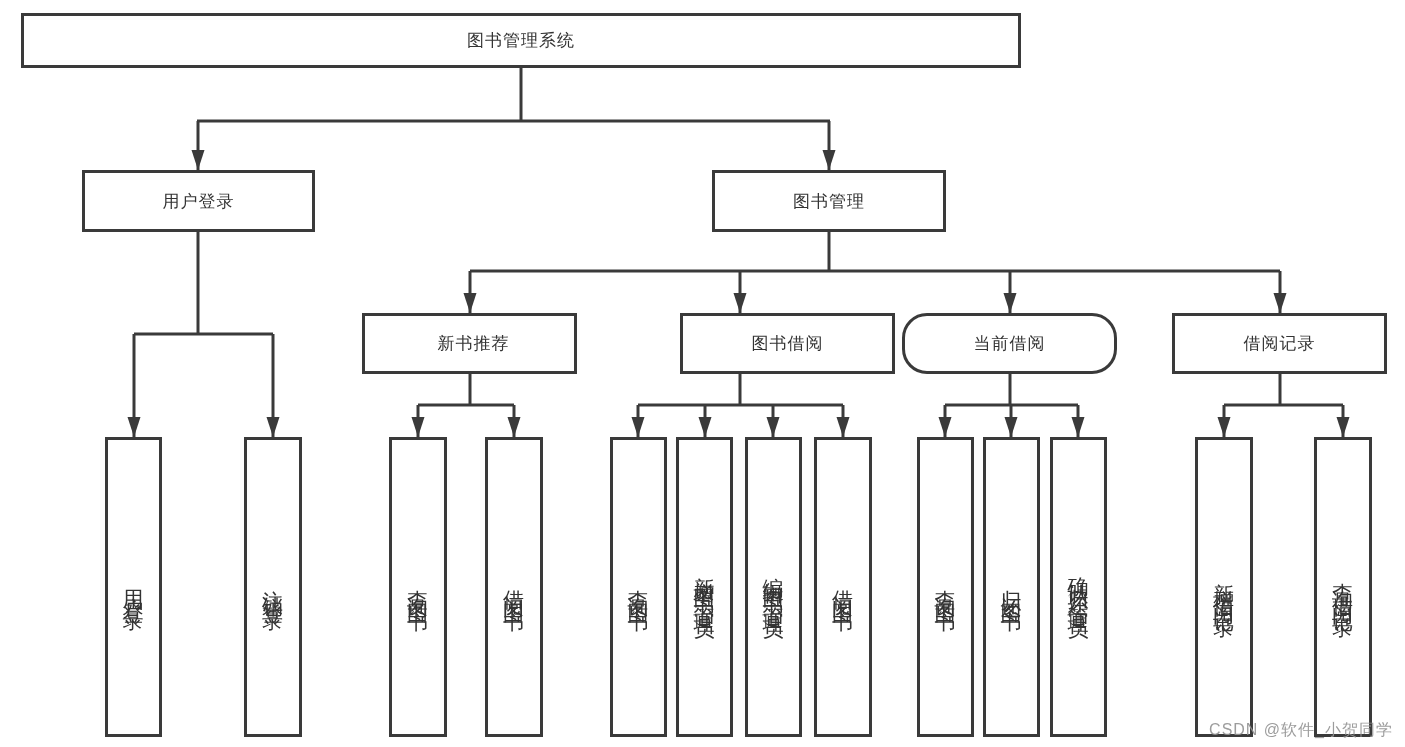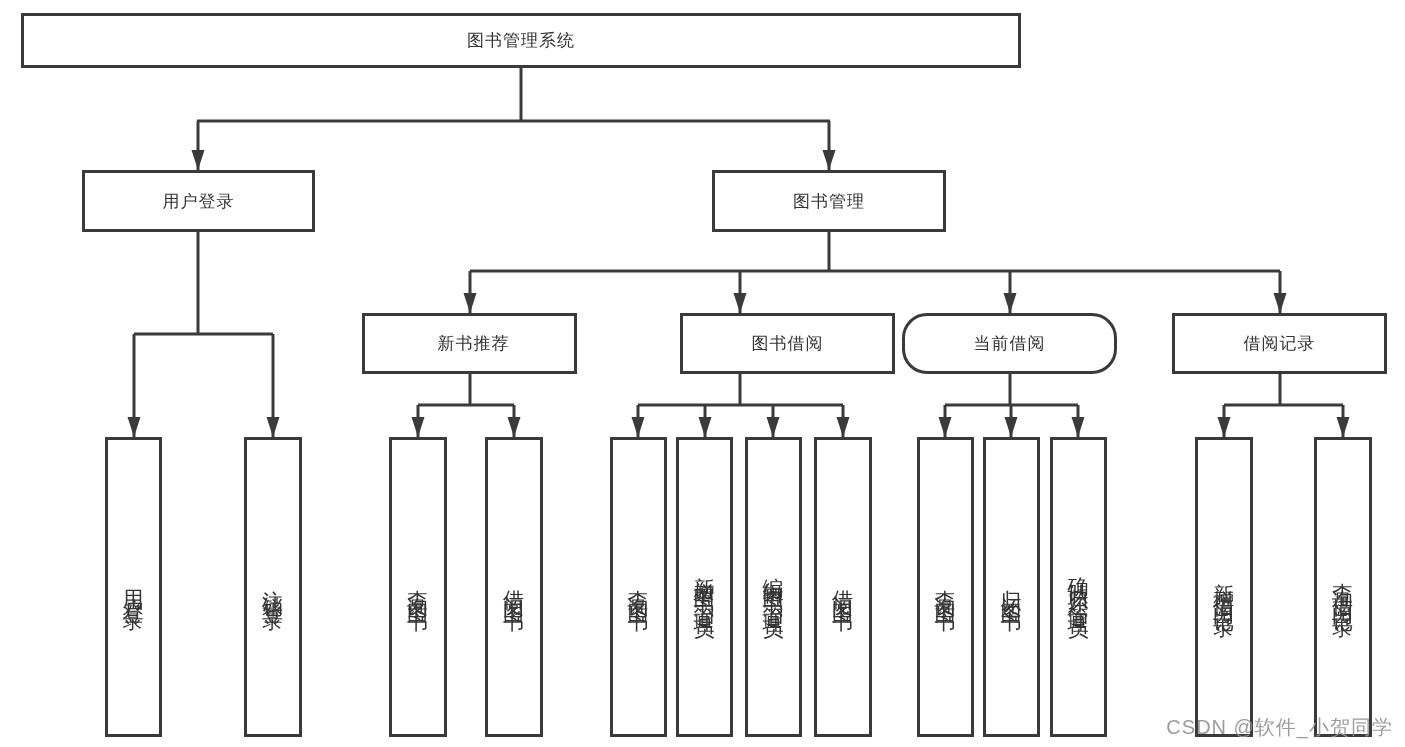--- a/index.html
+++ b/index.html
@@ -50,7 +50,7 @@
     right: 12px;
     bottom: 6px;
     color: rgba(148, 148, 148, 0.92);
-    font-size: 20px;
+    font-size: 16px;
     letter-spacing: 1px;
     z-index: 10;
   }

